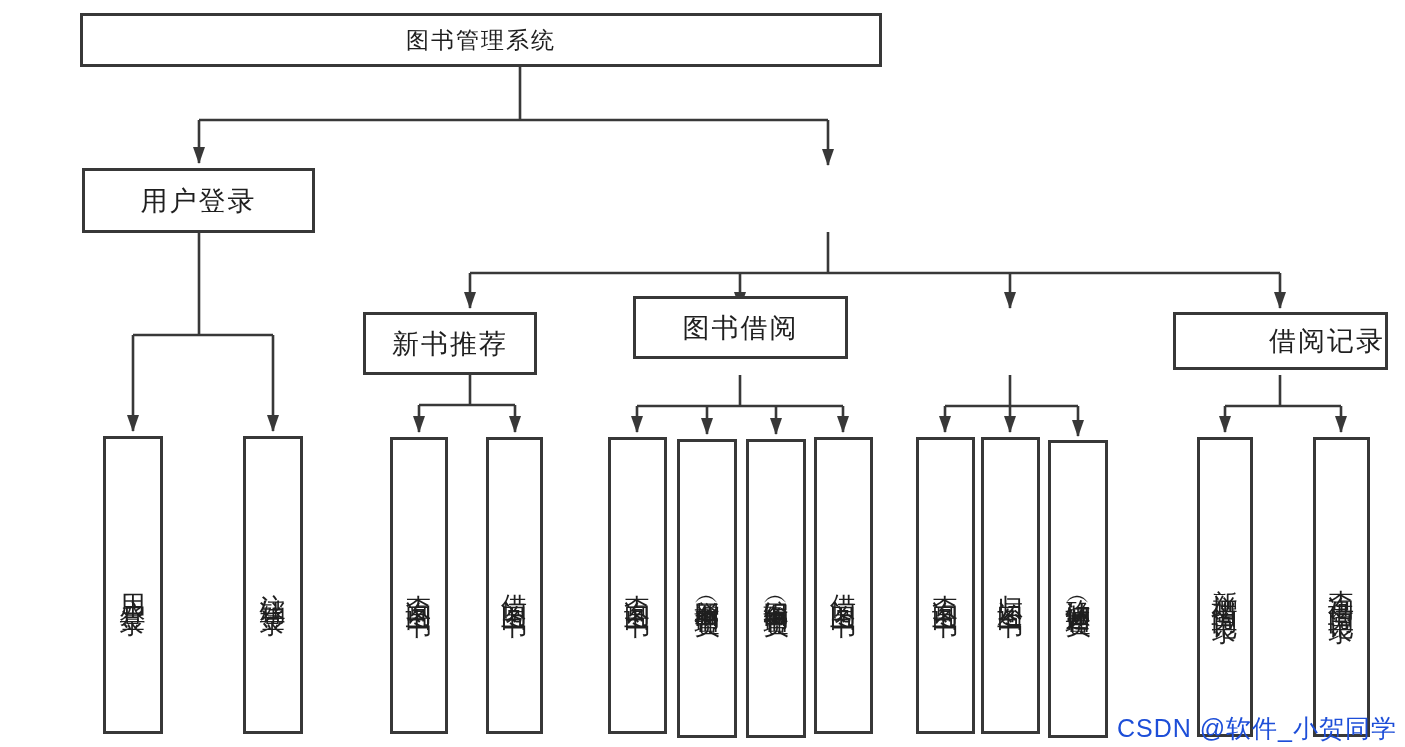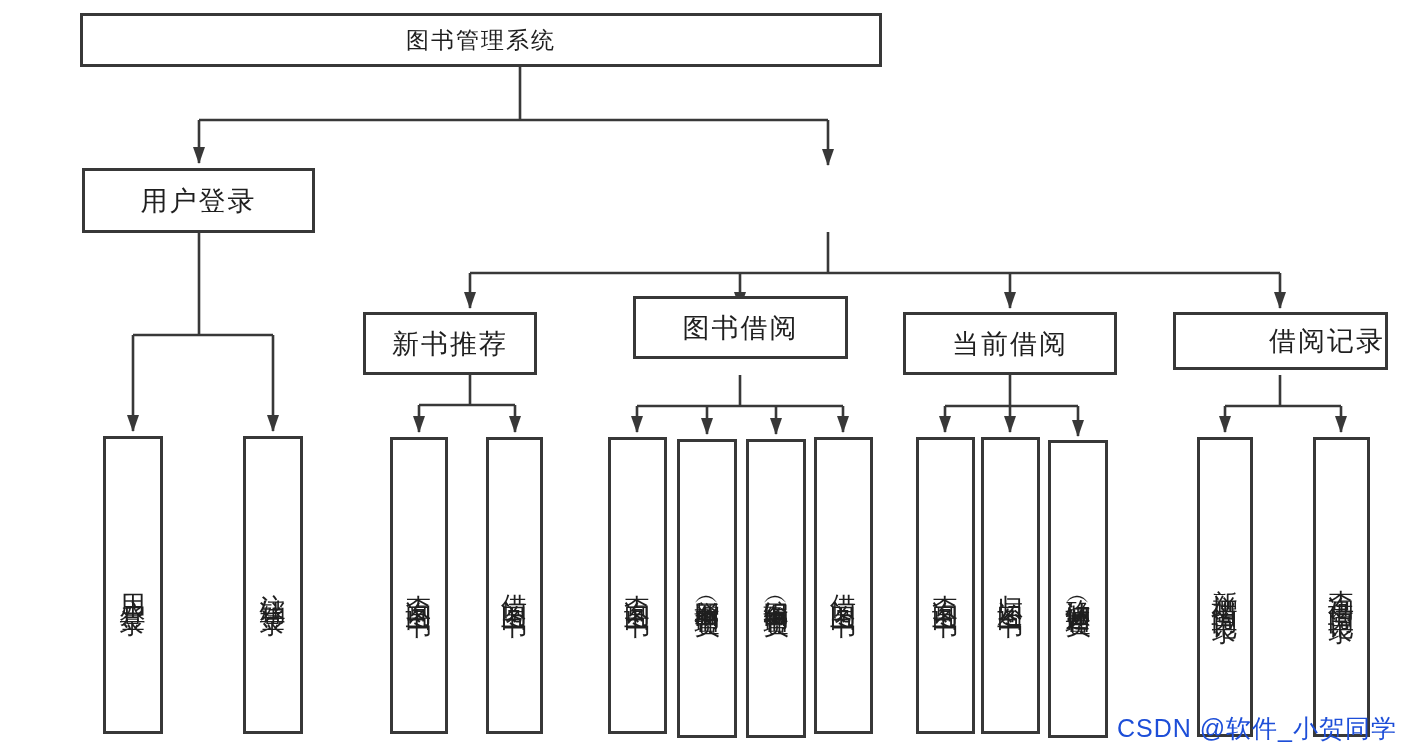--- a/index.html
+++ b/index.html
@@ -139,9 +139,6 @@
   <div class="node node--branch" style="left:633px; top:296px; width:215px; height:63px;">
     <span>图书借阅</span>
   </div>
-  <div class="node node--branch" style="left:903px; top:312px; width:214px; height:63px;">
-    <span>当前借阅</span>
-  </div>
   <div class="node node--branch" style="left:1173px; top:312px; width:215px; height:58px;justify-content:flex-end;">
     <span>借阅记录</span>
   </div>

